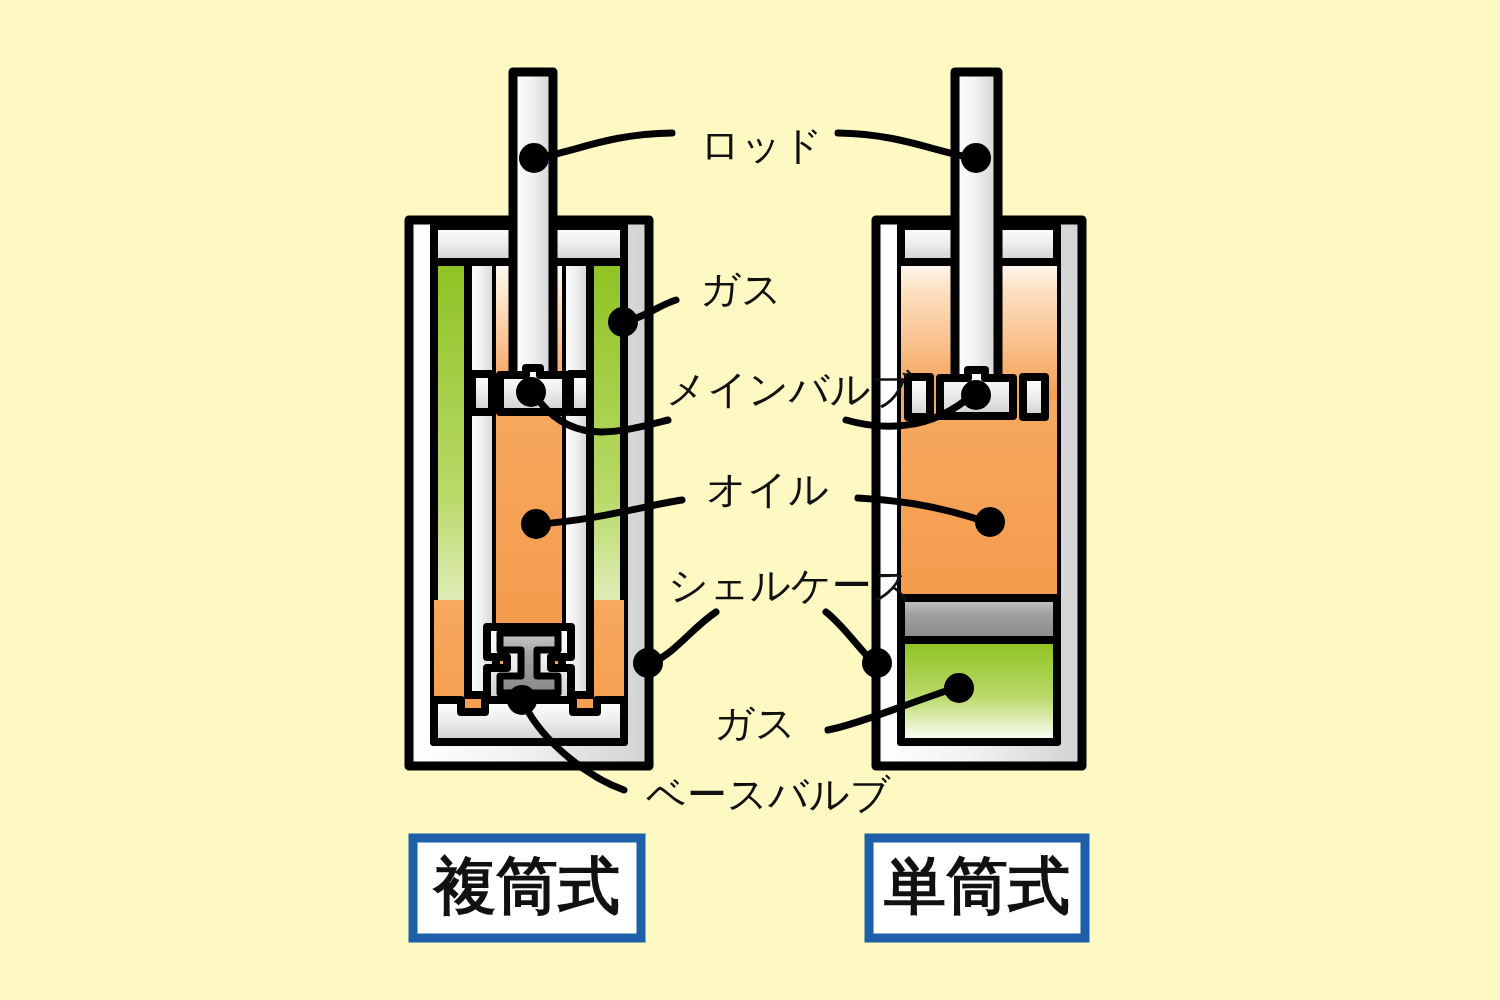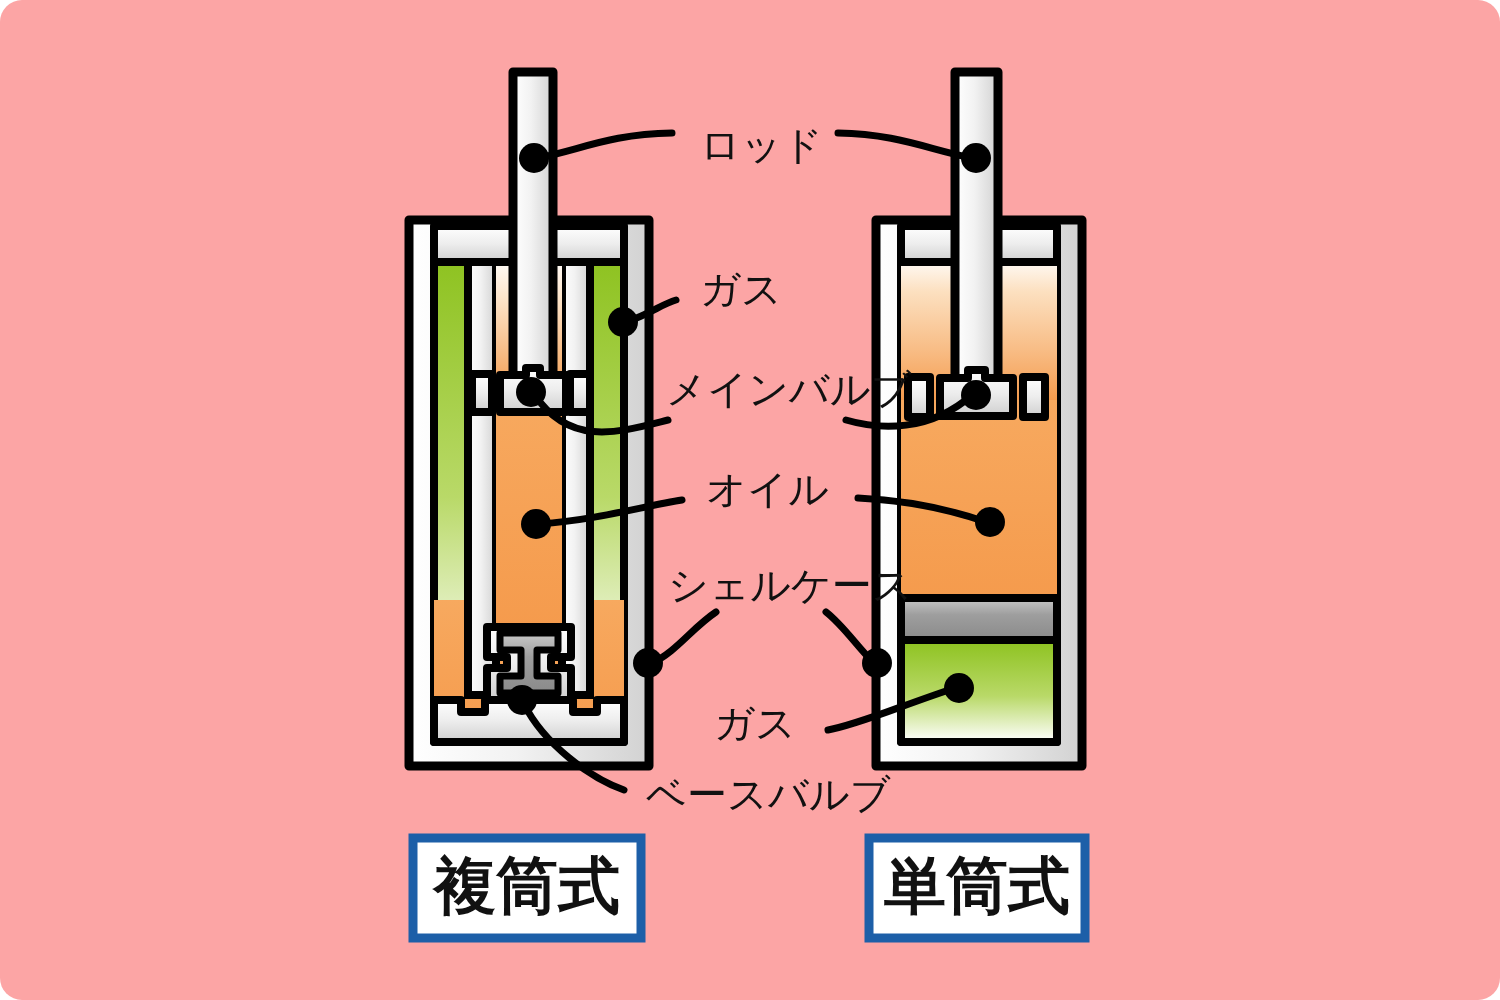--- a/index.html
+++ b/index.html
@@ -5,7 +5,7 @@
   html,body{margin:0;padding:0;background:#ffffff;}
   body{width:1500px;height:1000px;overflow:hidden;
        font-family:"DejaVu Sans","Liberation Sans",sans-serif;}
-  #stage{position:relative;width:1500px;height:1000px;background:#fca5a5;border-radius:22px;}
+  #stage{position:relative;width:1500px;height:1000px;background:#fef9c3;}
   svg#diagram{position:absolute;left:0;top:0;width:1500px;height:1000px;}
   .lbl{font-family:"DejaVu Sans","Liberation Sans",sans-serif;
        font-size:40px;fill:#111;dominant-baseline:middle;}

